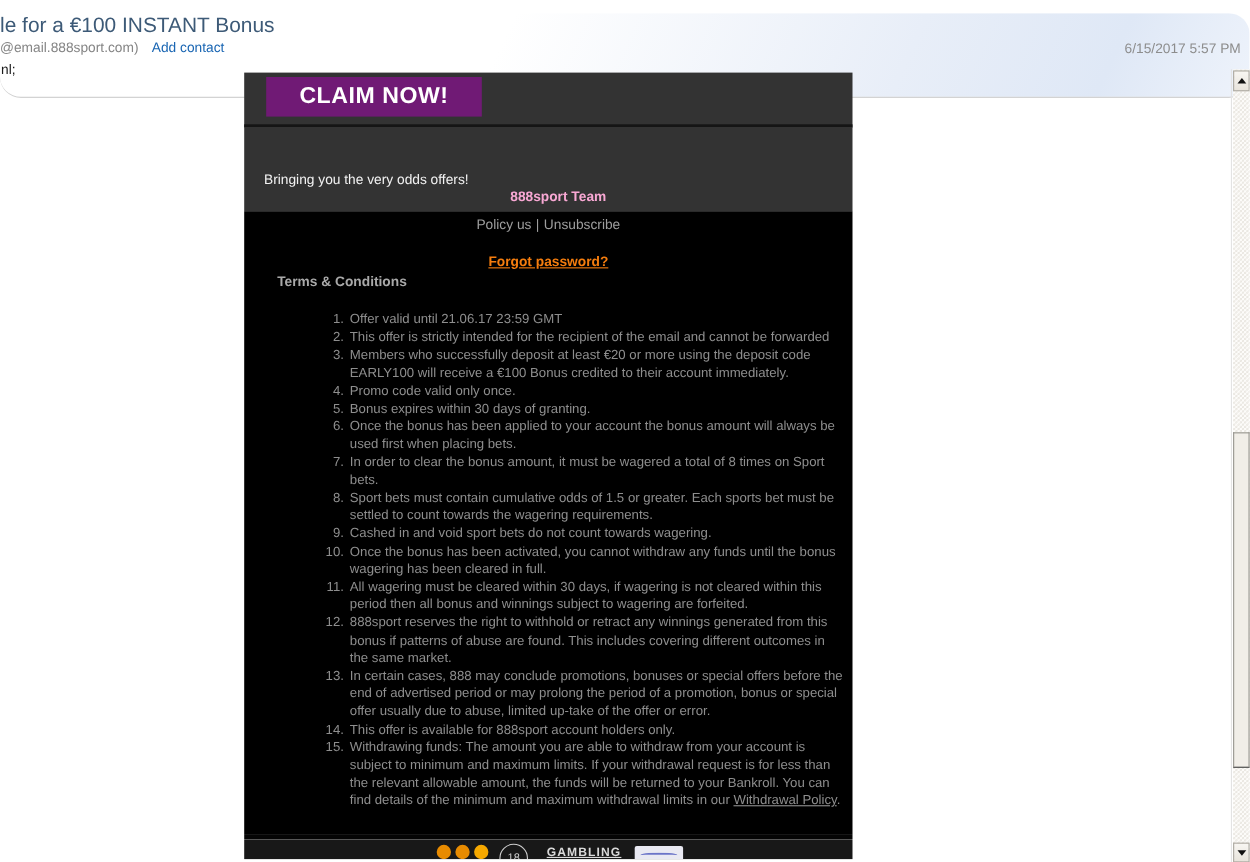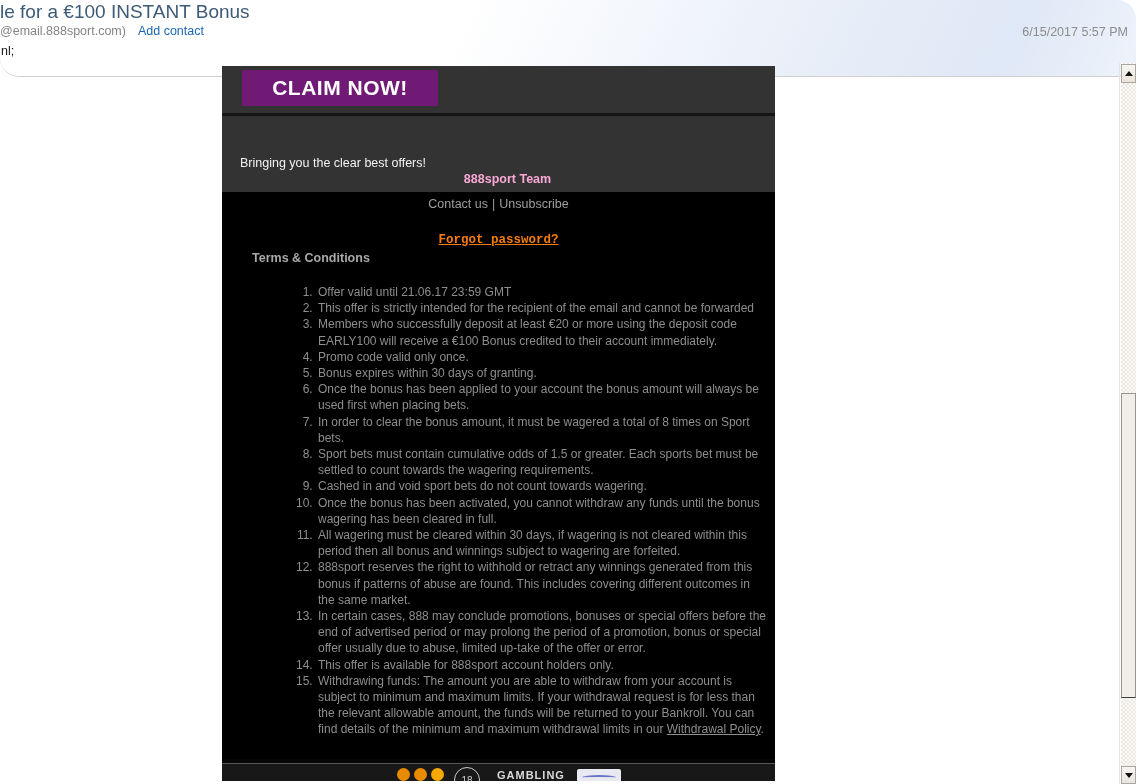--- a/index.html
+++ b/index.html
@@ -11,7 +11,7 @@
 
   
   .mail-header {
-    position:absolute; left:0; top:0; width:1136px; height:77px;
+    position:absolute; left:0; top:12px; width:1136px; height:77px;
     background:linear-gradient(115deg,#ffffff 40%,#e8eef8 72%,#dfe8f6 88%,#eef3fb 100%);
     border-bottom:1px solid #cfcfcf;
     border-radius:19px;

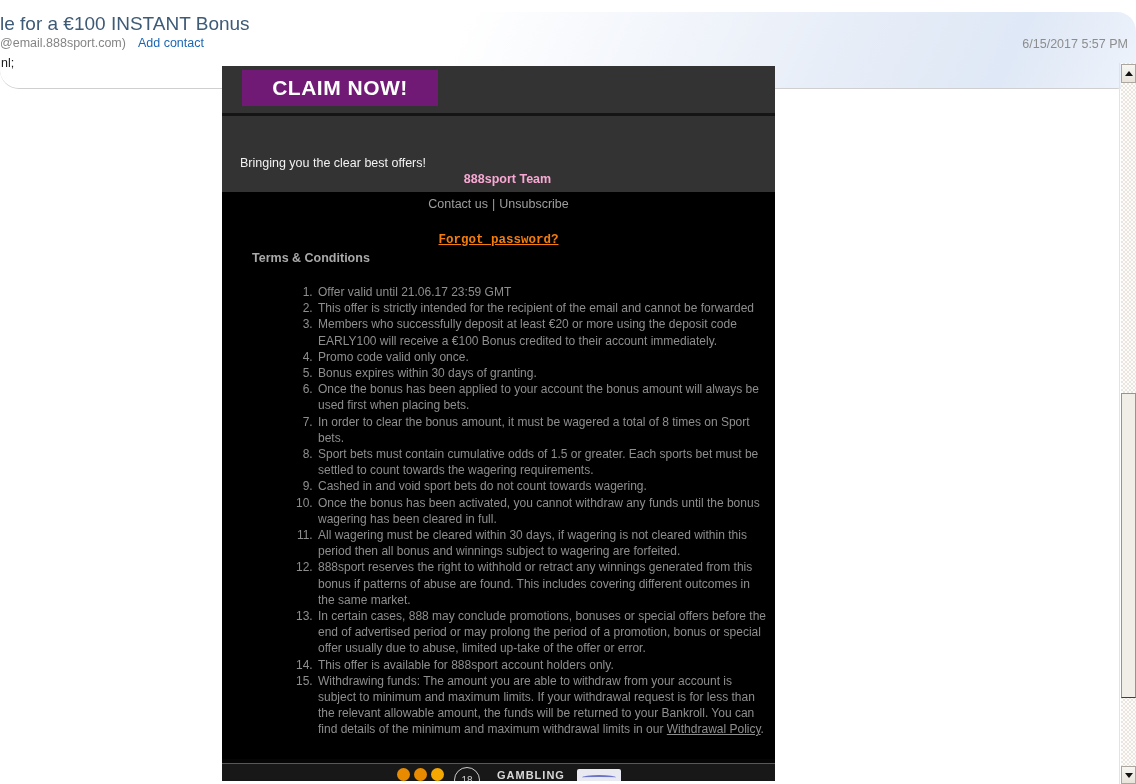--- a/index.html
+++ b/index.html
@@ -146,7 +146,7 @@
   </div>
 
   <div class="sec-offers">
-    <div class="offers-line">Bringing you the clear best offers!</div>
+    <div class="offers-line">Bringing you the very odds offers!</div>
     <div class="team-line">888sport Team</div>
   </div>
 

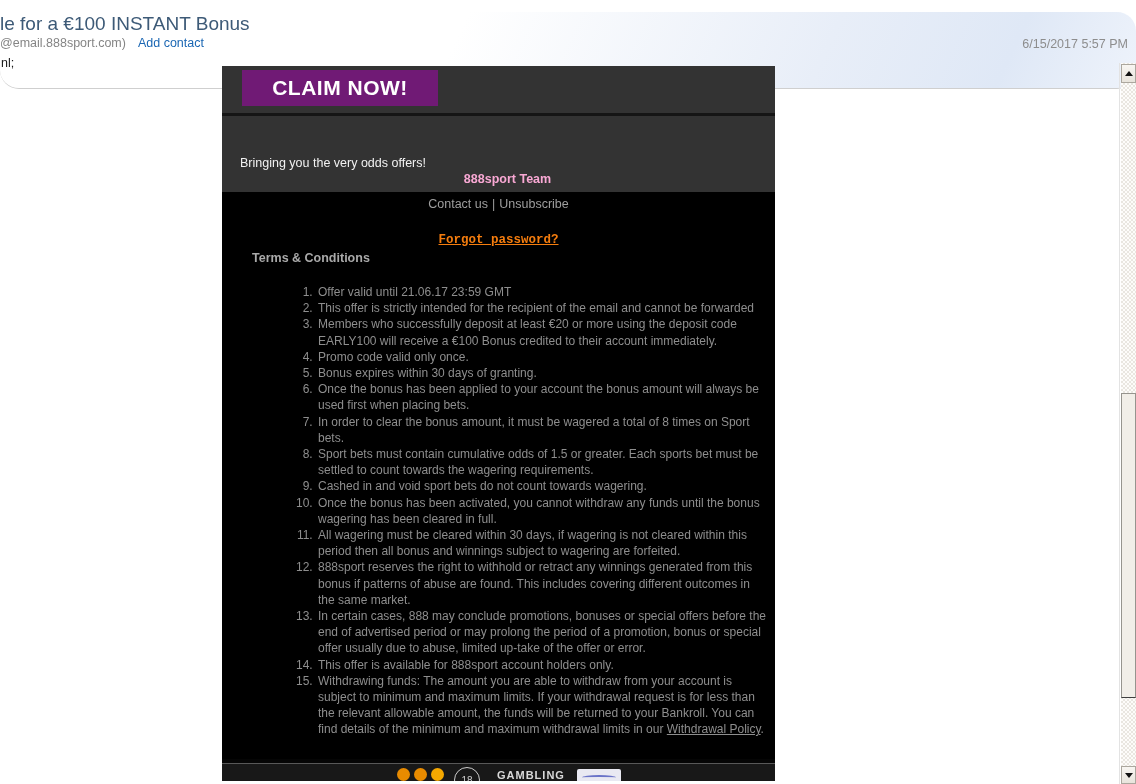--- a/index.html
+++ b/index.html
@@ -152,7 +152,7 @@
 
   <div class="sec-terms">
     <div class="contact-row">
-      <a href="#">Contact us</a><span class="sep">|</span><a href="#">Unsubscribe</a>
+      <a href="#">Policy us</a><span class="sep">|</span><a href="#">Unsubscribe</a>
     </div>
     <div class="forgot-row">
       <a href="#" class="forgot-link">Forgot password?</a>

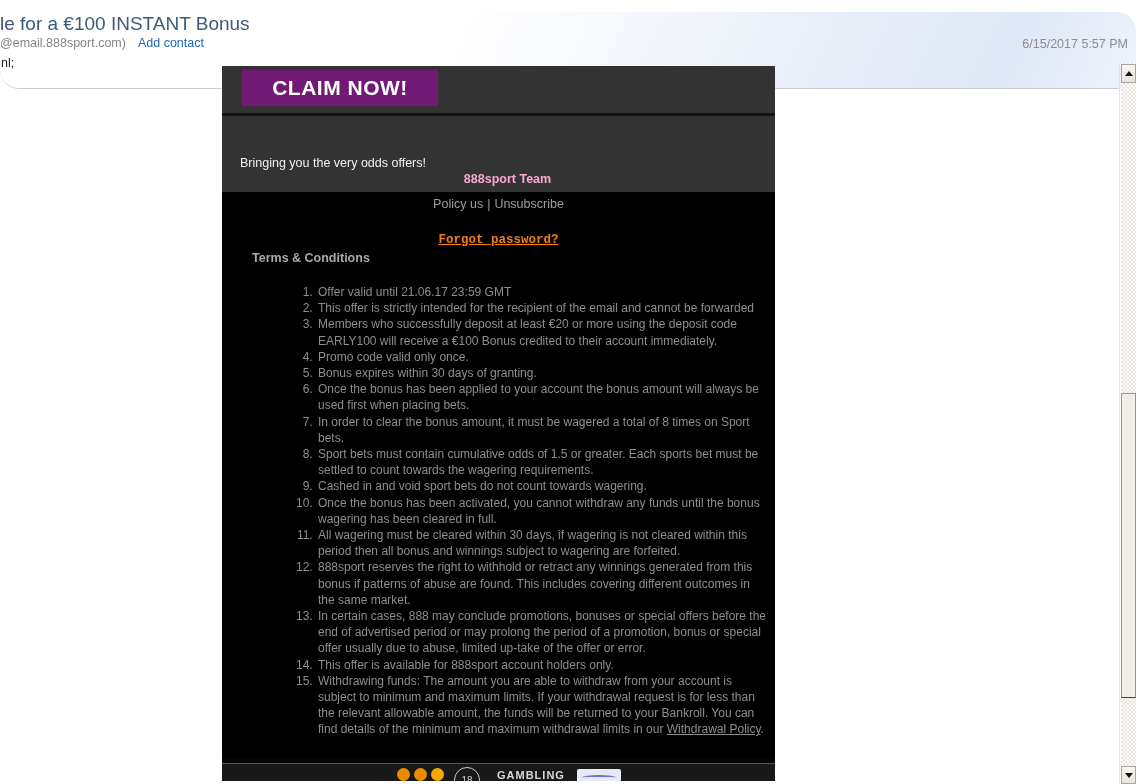--- a/index.html
+++ b/index.html
@@ -62,7 +62,7 @@
   .forgot-row { text-align:center; margin-top:20px; line-height:14px; }
   .forgot-link {
     color:#f57d0e; font-size:12.5px; font-weight:bold;
-    text-decoration:underline; cursor:pointer;font-family:Liberation Mono, monospace;
+    text-decoration:underline; cursor:pointer;
   }
   .tc-title {
     margin:4px 0 0 30px; color:#a9a9a9; font-size:12.5px; font-weight:bold; line-height:14px;

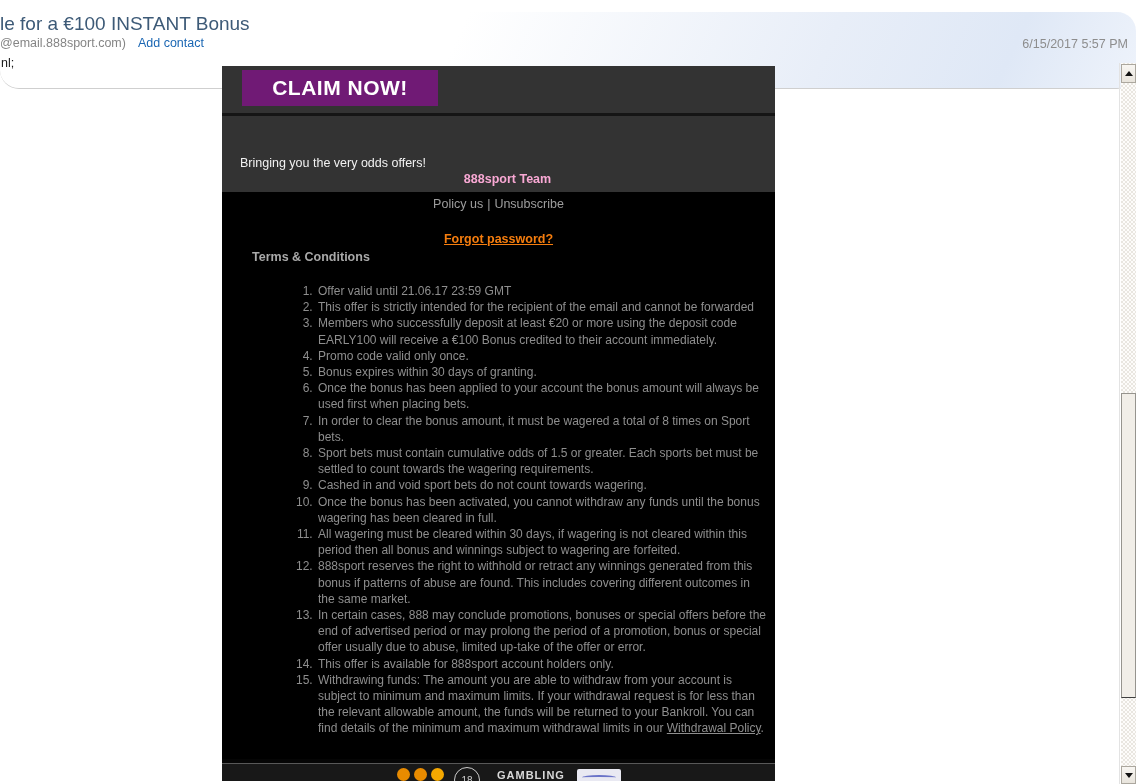--- a/index.html
+++ b/index.html
@@ -91,7 +91,7 @@
   }
   .gambling-label {
     position:absolute; left:275px; top:10px; color:#d9d9d9;
-    font-size:11px; font-weight:bold; letter-spacing:1px;
+    font-size:11px; font-weight:bold; letter-spacing:1px;text-decoration:underline;
   }
   .cert-box {
     position:absolute; left:355px; top:10px; width:44px; height:18px;

